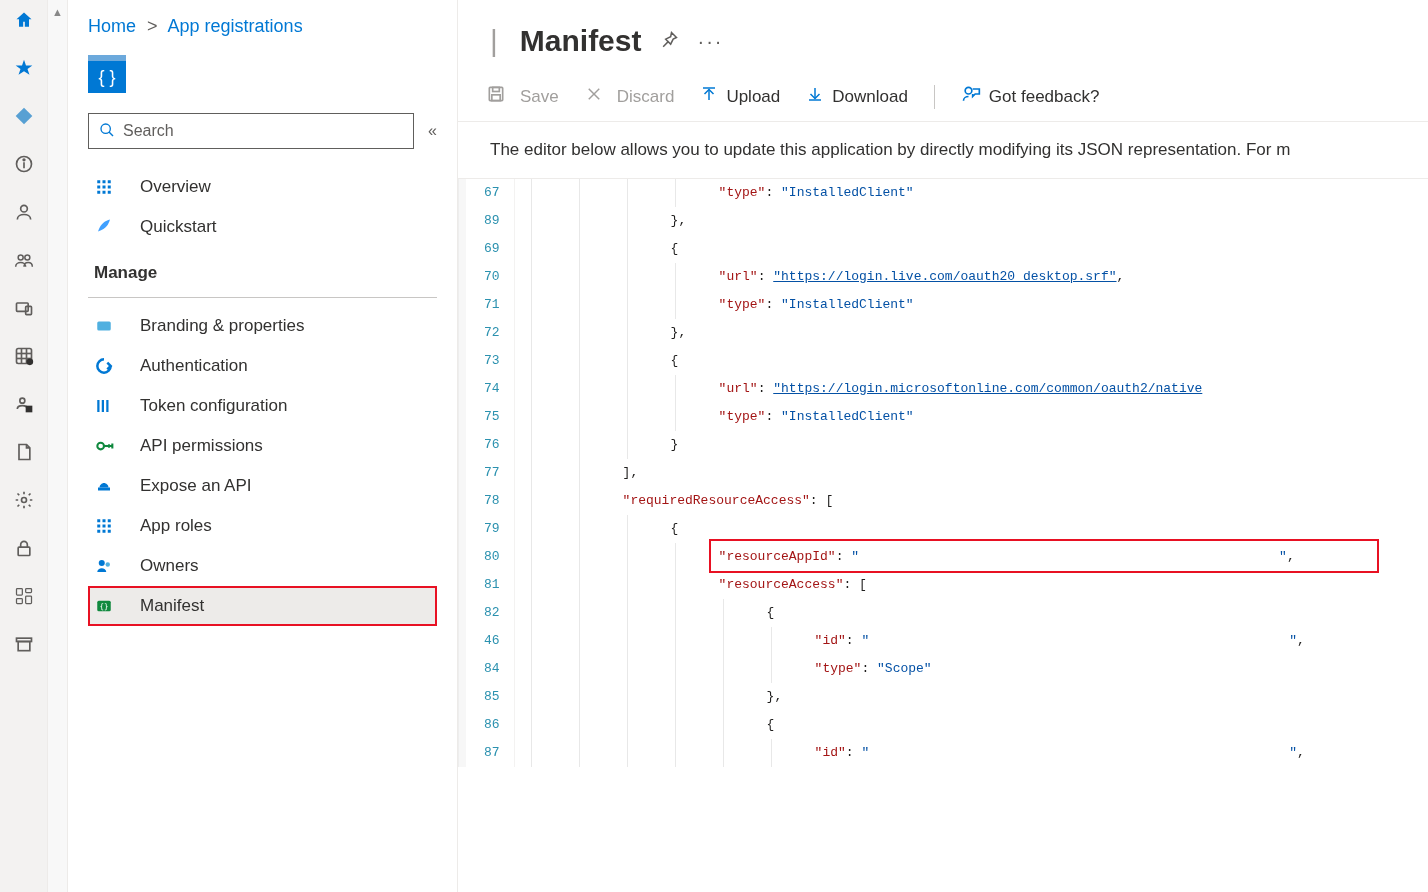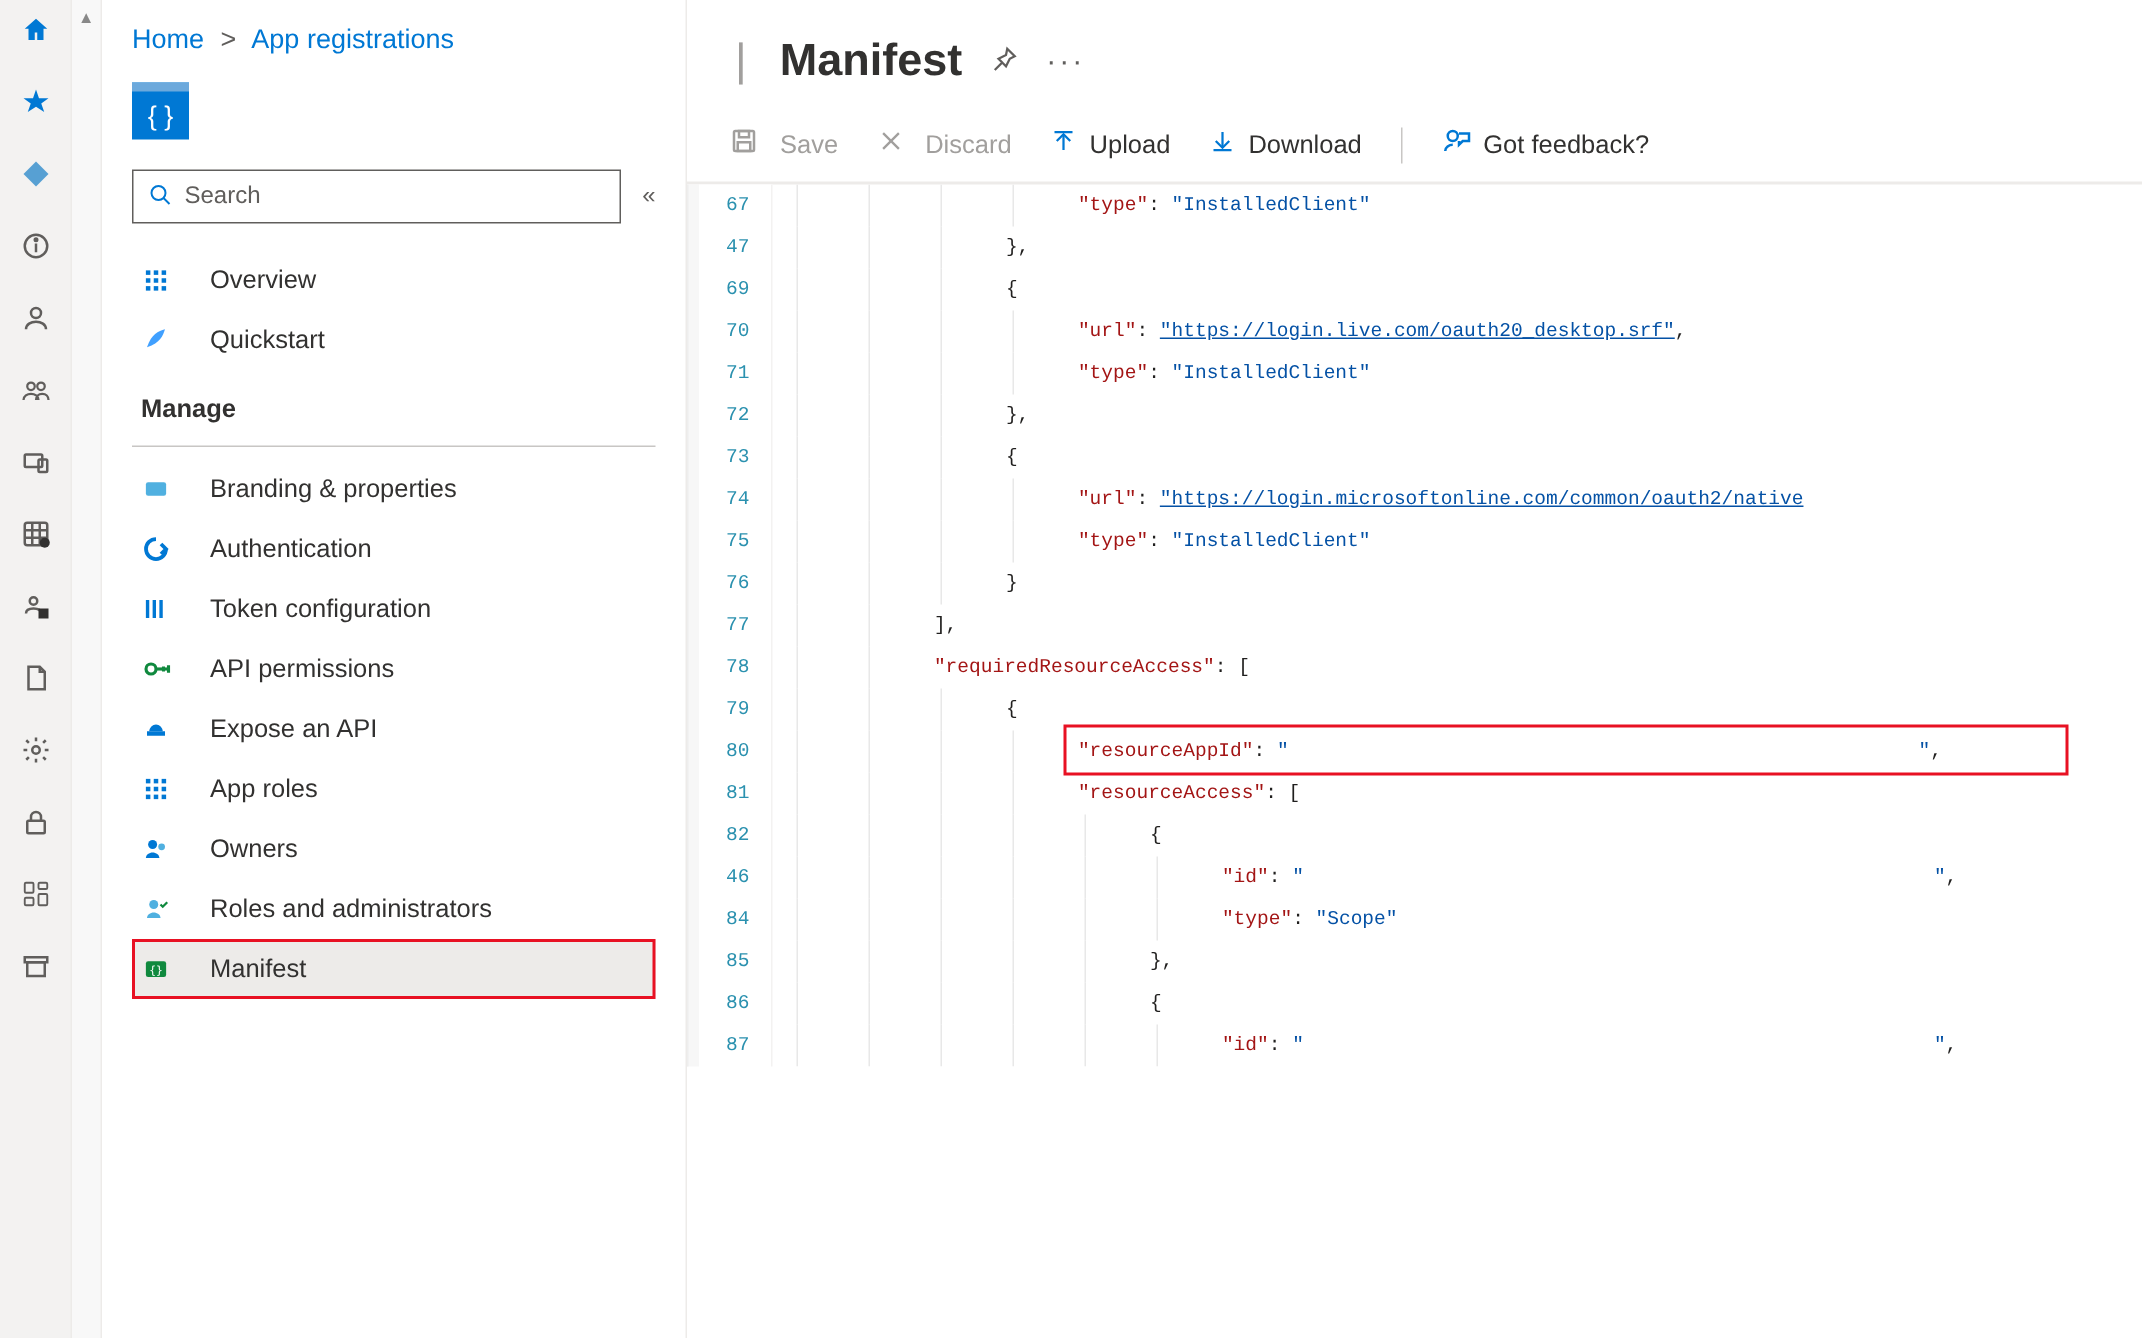--- a/index.html
+++ b/index.html
@@ -527,6 +527,7 @@
       </div>
     </div>
 
+    <div class="description">The editor below allows you to update this application by directly modifying its JSON representation. For m</div>
 
     <div class="editor">
       <div class="minimap-strip"></div>

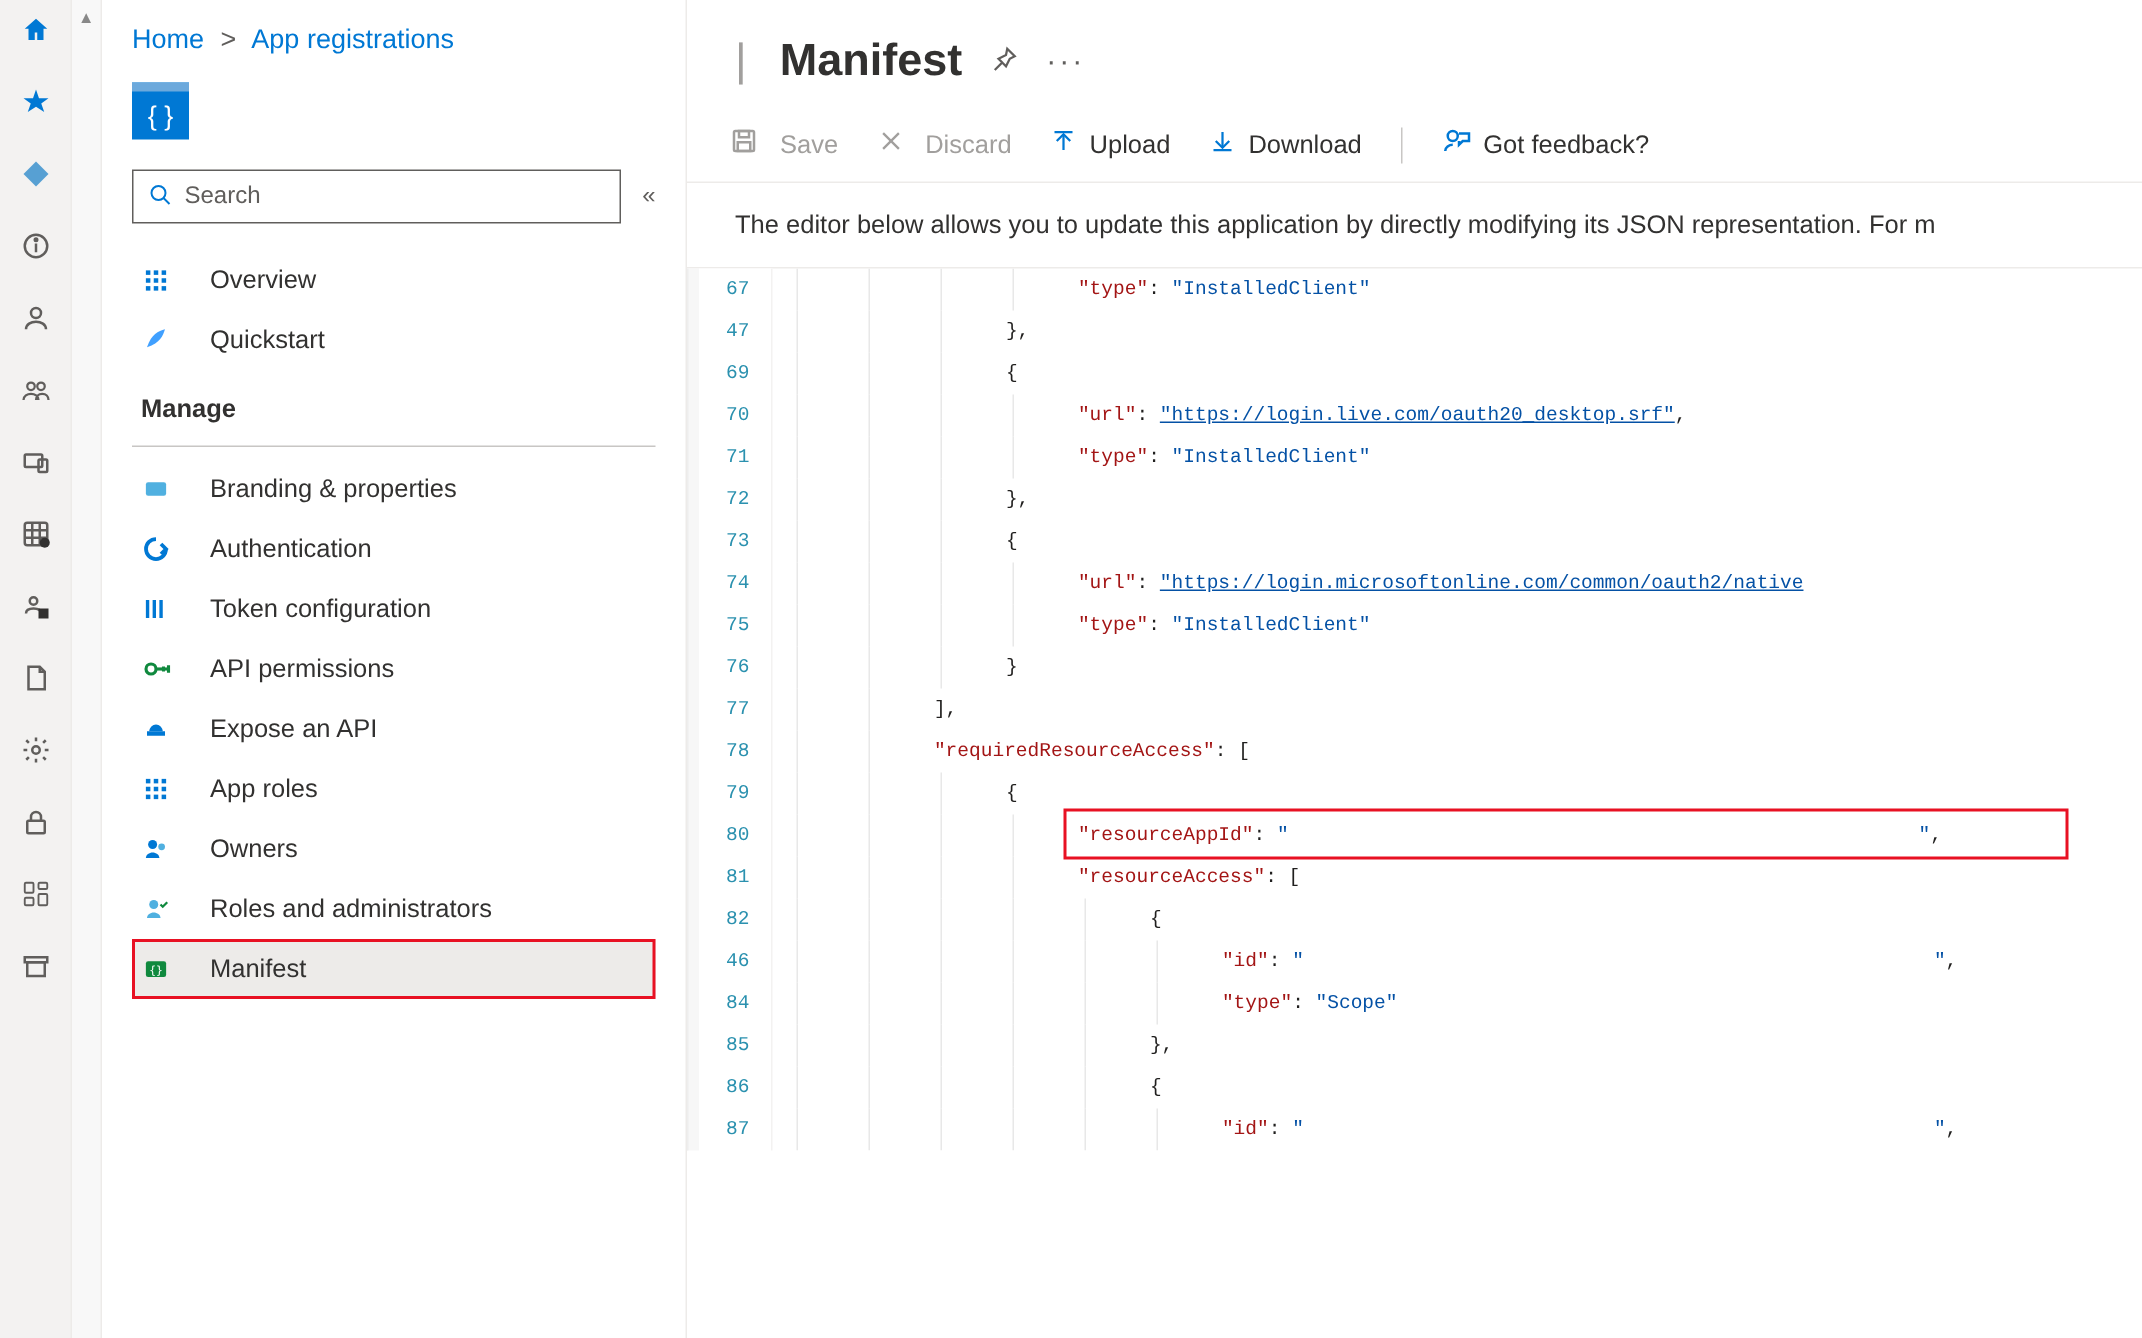--- a/index.html
+++ b/index.html
@@ -533,7 +533,7 @@
       <div class="minimap-strip"></div>
       <div class="gutter" id="gutter">
           <div>67</div>
-          <div>47</div>
+          <div>89</div>
           <div>69</div>
           <div>70</div>
           <div>71</div>

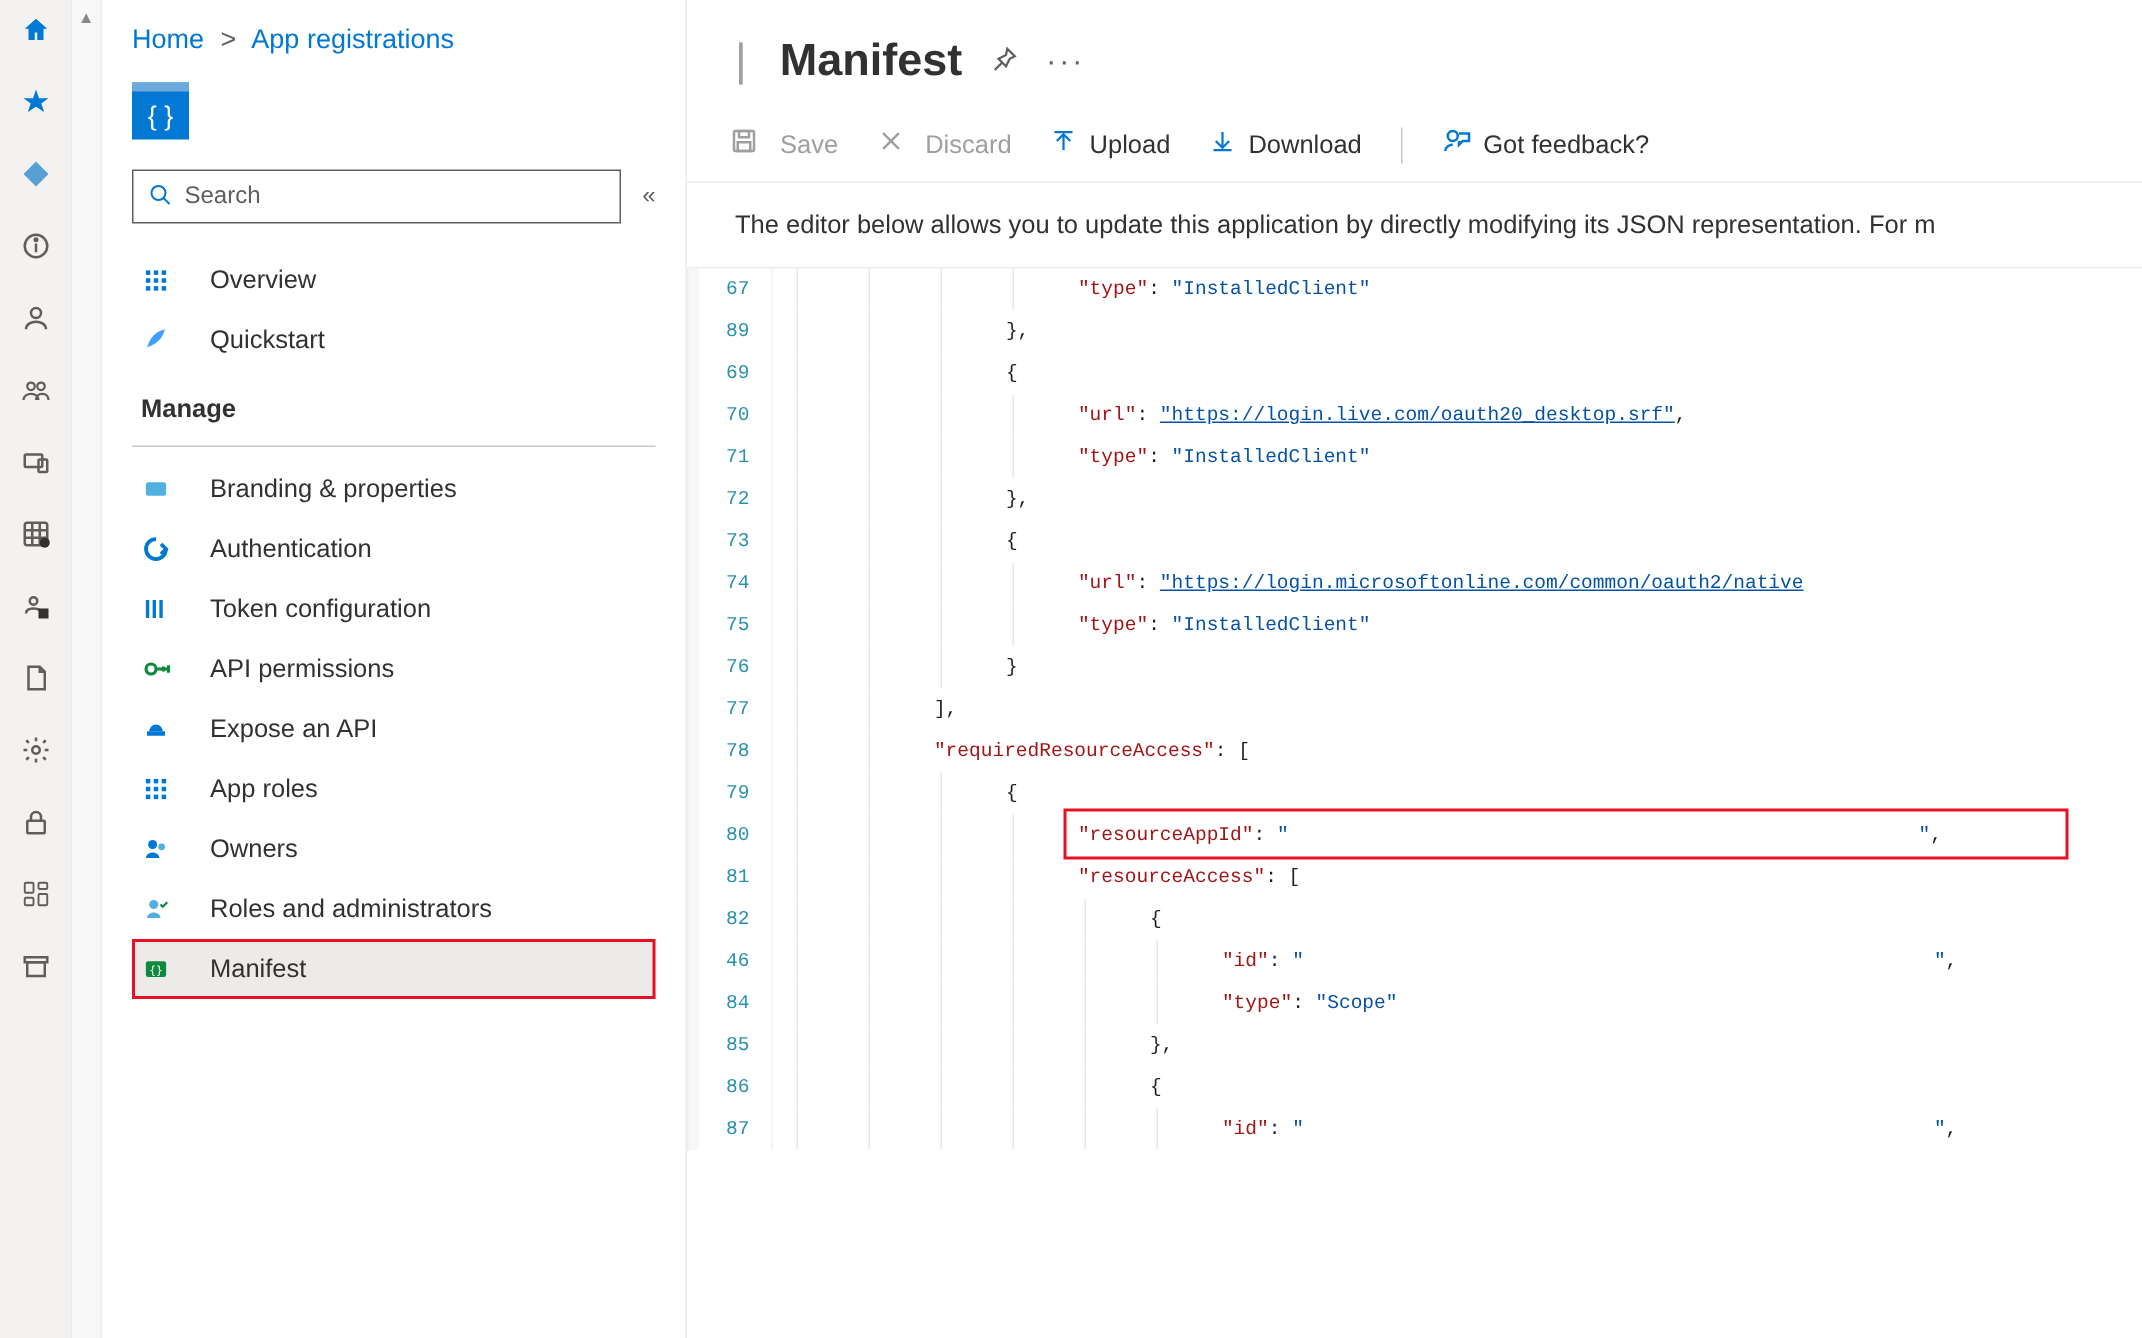--- a/index.html
+++ b/index.html
@@ -449,16 +449,6 @@
             </svg>
           </span>
           <span>Owners</span>
-        </div>
-        <div class="nav-item">
-          <span class="nav-icon">
-            <svg width="18" height="18" viewBox="0 0 24 24">
-              <circle cx="10" cy="8" r="4" fill="#50b0e0"></circle>
-              <path d="M4 20c0-3 3-5 6-5s6 2 6 5" fill="#50b0e0"></path>
-              <path d="M16 8l2 2 4-4" stroke="#10893e" stroke-width="2" fill="none"></path>
-            </svg>
-          </span>
-          <span>Roles and administrators</span>
         </div>
         <div class="nav-item highlighted selected">
           <span class="nav-icon">

